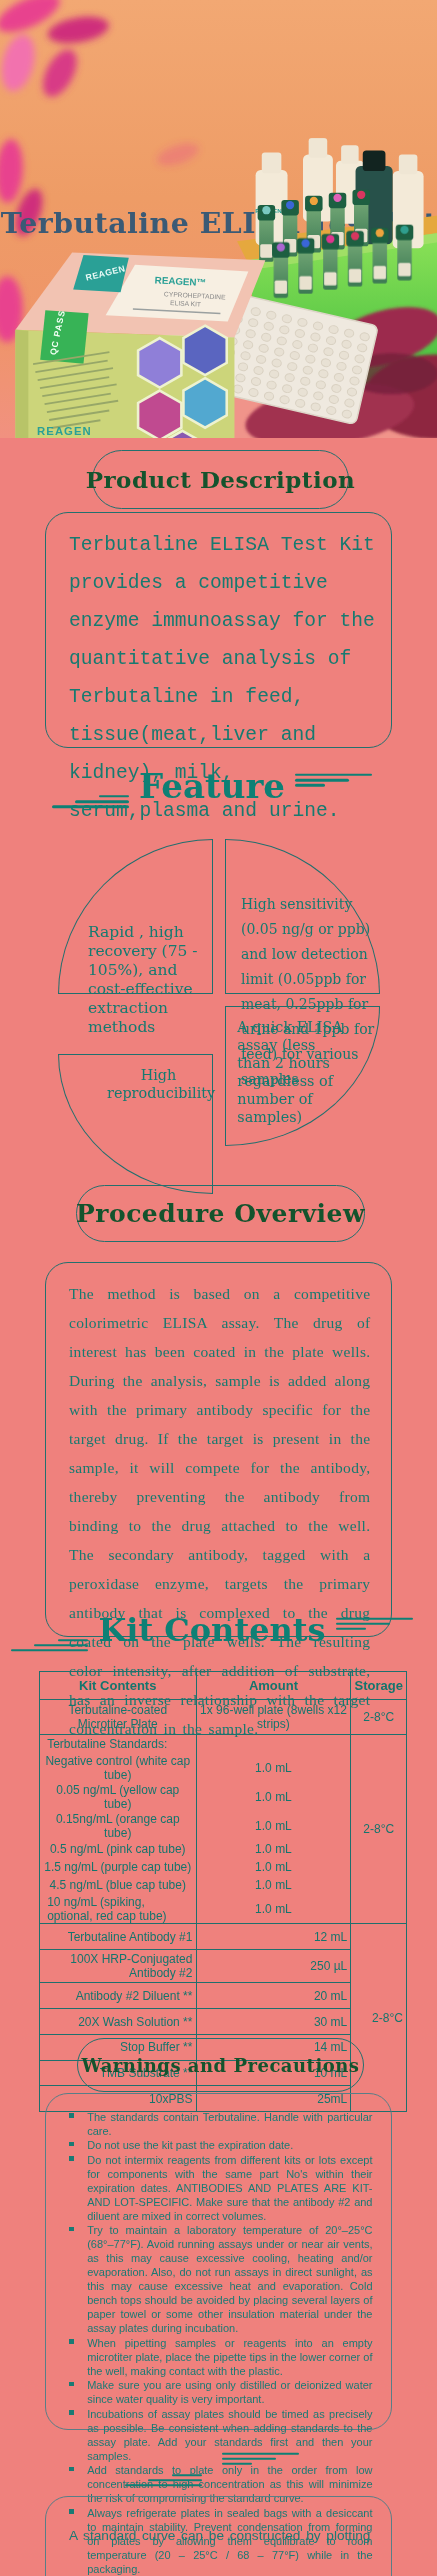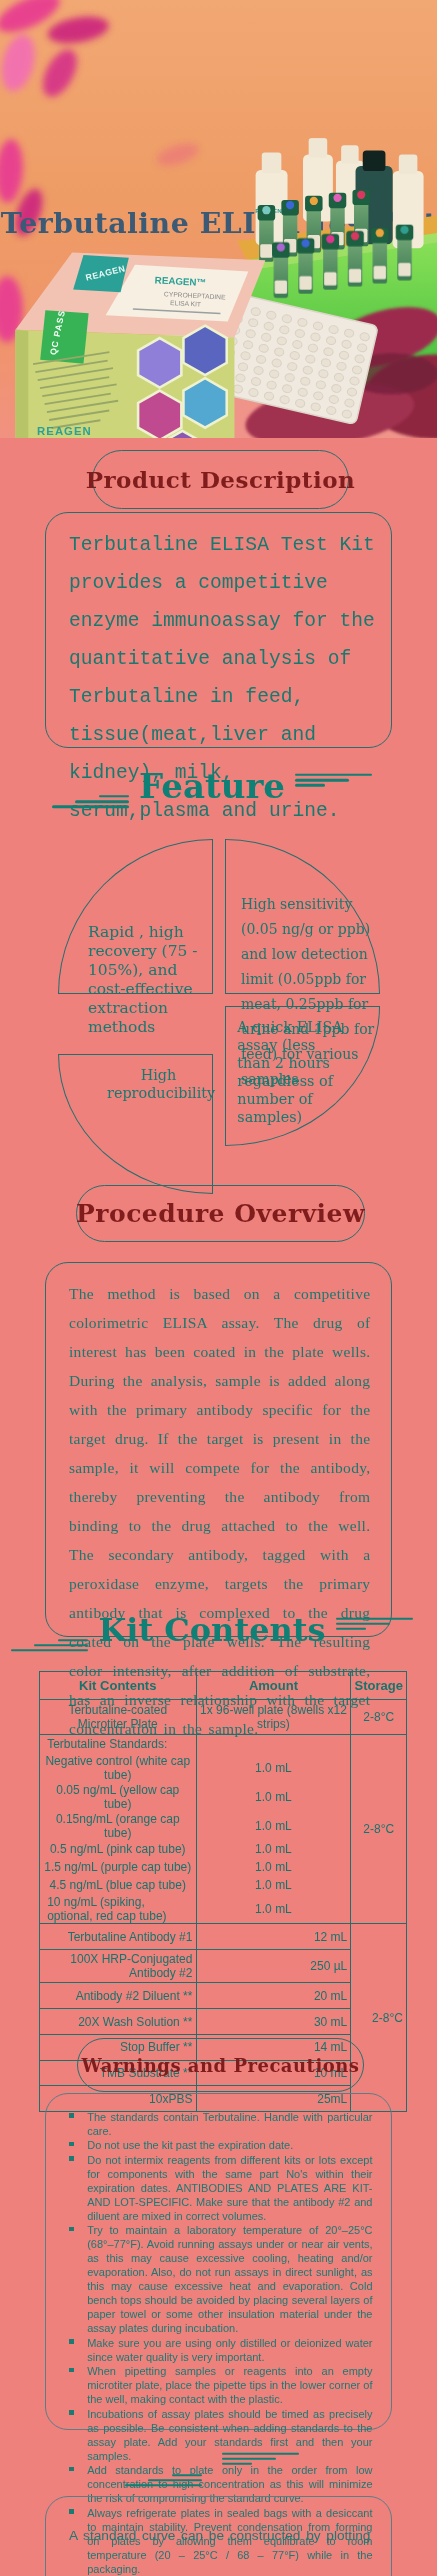--- a/index.html
+++ b/index.html
@@ -21,7 +21,7 @@
     border-radius:41px;
     display:flex;align-items:center;justify-content:center;
     font-family:"DejaVu Serif","Liberation Serif",serif;
-    font-weight:bold;color:#7f1d1d;
+    font-weight:bold;color:#14532d;
     letter-spacing:0.5px;white-space:nowrap;
   }
   #pd-pill{left:92px;top:450px;width:255px;height:57px;font-size:23px;}

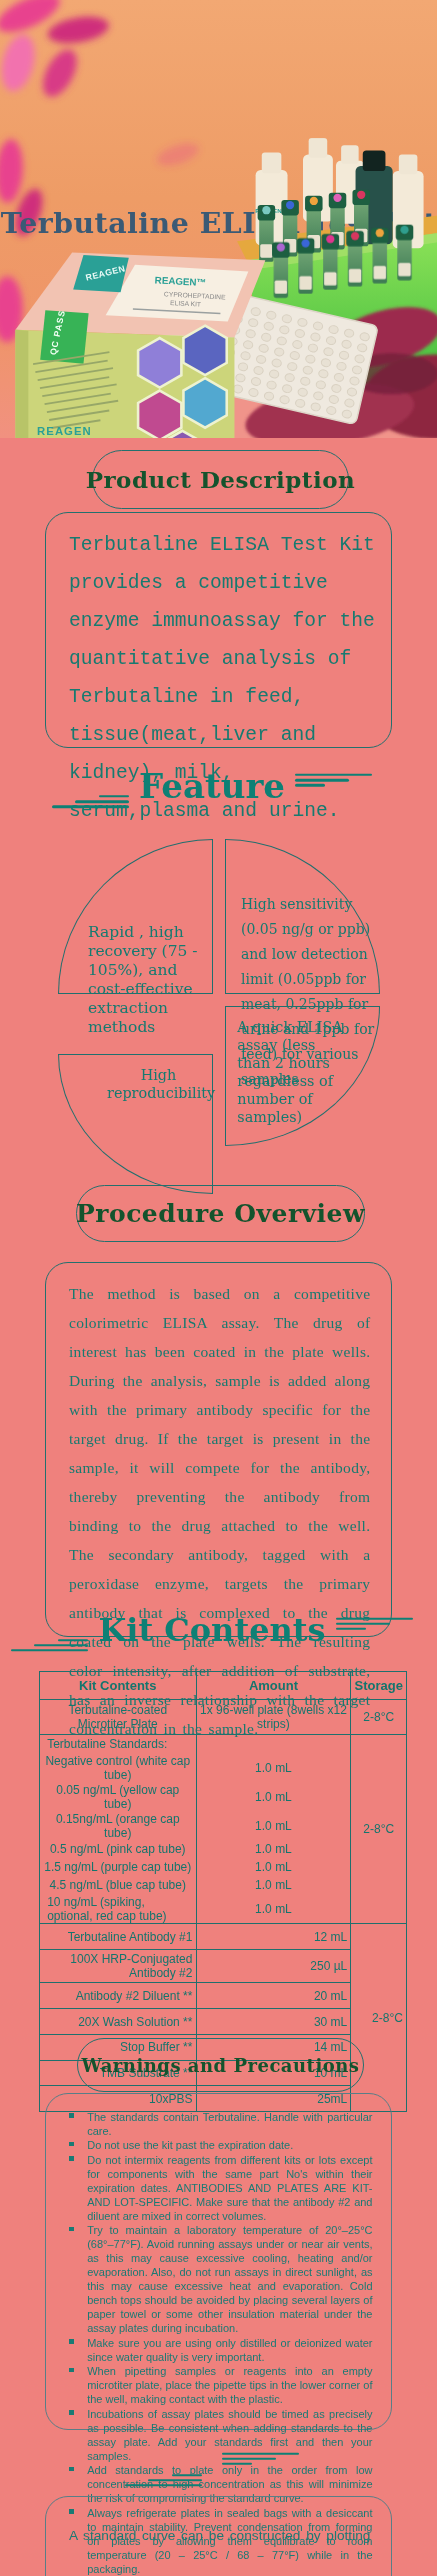--- a/index.html
+++ b/index.html
@@ -521,8 +521,8 @@
     <li>Do not use the kit past the expiration date.</li>
     <li>Do not intermix reagents from different kits or lots except for components with the same part No's within their expiration dates. ANTIBODIES AND PLATES ARE KIT- AND LOT-SPECIFIC. Make sure that the antibody #2 and diluent are mixed in correct volumes.</li>
     <li>Try to maintain a laboratory temperature of 20°–25°C (68°–77°F). Avoid running assays under or near air vents, as this may cause excessive cooling, heating and/or evaporation. Also, do not run assays in direct sunlight, as this may cause excessive heat and evaporation. Cold bench tops should be avoided by placing several layers of paper towel or some other insulation material under the assay plates during incubation.</li>
+    <li>When pipetting samples or reagents into an empty microtiter plate, place the pipette tips in the lower corner of the well, making contact with the plastic.</li>
     <li>Make sure you are using only distilled or deionized water since water quality is very important.</li>
-    <li>When pipetting samples or reagents into an empty microtiter plate, place the pipette tips in the lower corner of the well, making contact with the plastic.</li>
     <li>Incubations of assay plates should be timed as precisely as possible. Be consistent when adding standards to the assay plate. Add your standards first and then your samples.</li>
     <li>Add standards to plate only in the order from low concentration to high concentration as this will minimize the risk of compromising the standard curve.</li>
     <li>Always refrigerate plates in sealed bags with a desiccant to maintain stability. Prevent condensation from forming on plates by allowing them equilibrate to room temperature (20 – 25°C / 68 – 77°F) while in the packaging.</li>

